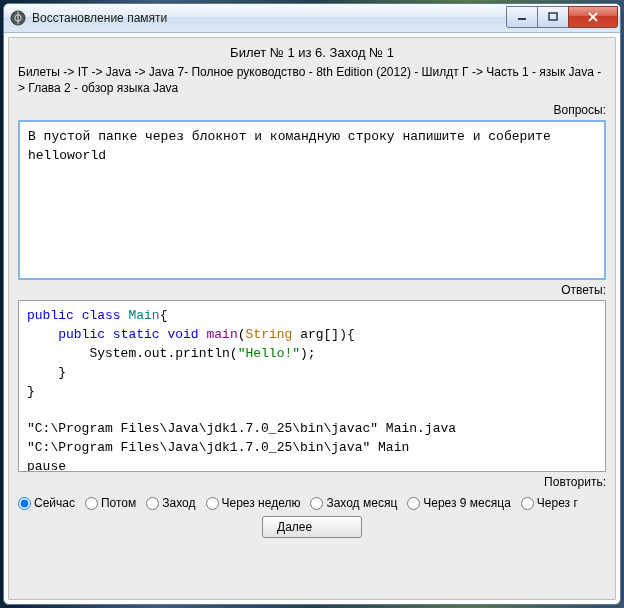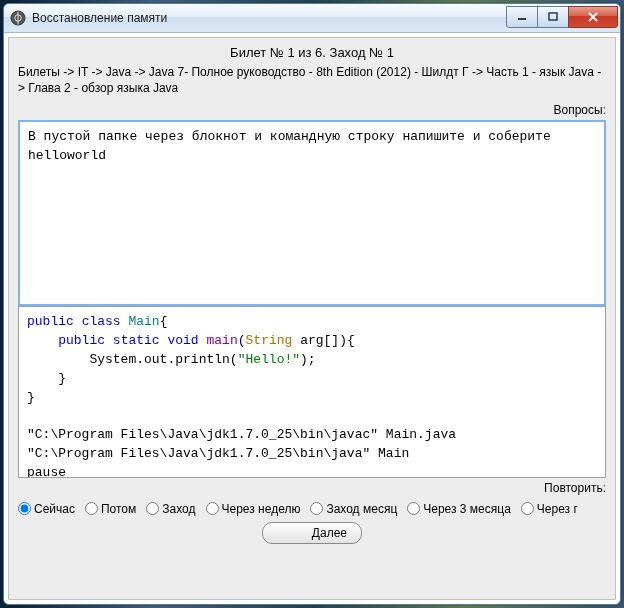--- a/index.html
+++ b/index.html
@@ -112,7 +112,7 @@
   .question-box {
     border: 2px solid #7eb4ea;
     background: #fff;
-    height: 186px;
+    height: 160px;
     padding: 6px 8px;
     font-family: "Courier New", monospace;
     font-size: 13px;

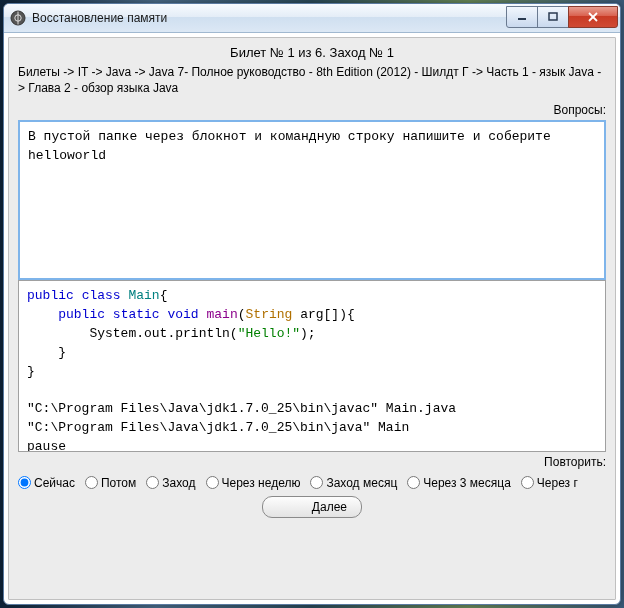--- a/index.html
+++ b/index.html
@@ -212,6 +212,7 @@
     <div class="section-label">Вопросы:</div>
     <div class="question-box">В пустой папке через блокнот и командную строку напишите и соберите helloworld</div>
 
+    <div class="section-label">Ответы:</div>
     <div class="answer-box"><span class="kw">public</span> <span class="kw">class</span> <span class="cls">Main</span>{
     <span class="kw">public</span> <span class="kw">static</span> <span class="kw">void</span> <span class="fn">main</span>(<span class="typ">String</span> arg[]){
         System.out.println(<span class="str">"Hello!"</span>);

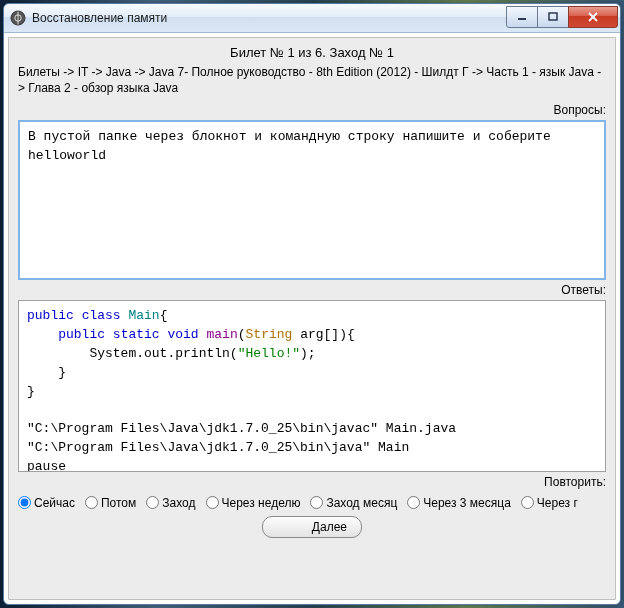--- a/index.html
+++ b/index.html
@@ -149,7 +149,7 @@
   }
   .repeat-row label {
     display: flex;
-    align-items: flex-start;
+    align-items: flex-end;
     font-size: 12px;
     margin-right: 6px;
   }

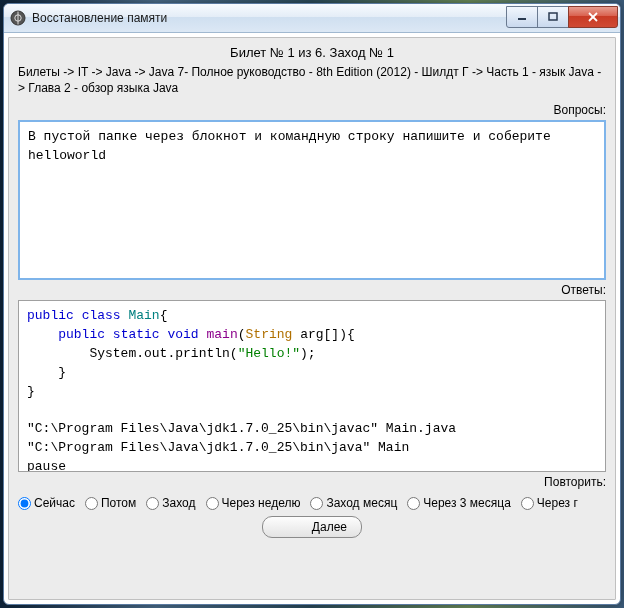--- a/index.html
+++ b/index.html
@@ -247,7 +247,7 @@
         </label>
         <label>
           <input type="radio" name="repeat" style="">
-          <span>Через 3 месяца</span>
+          <span>Через 9 месяца</span>
         </label>
         <label>
           <input type="radio" name="repeat" style="">

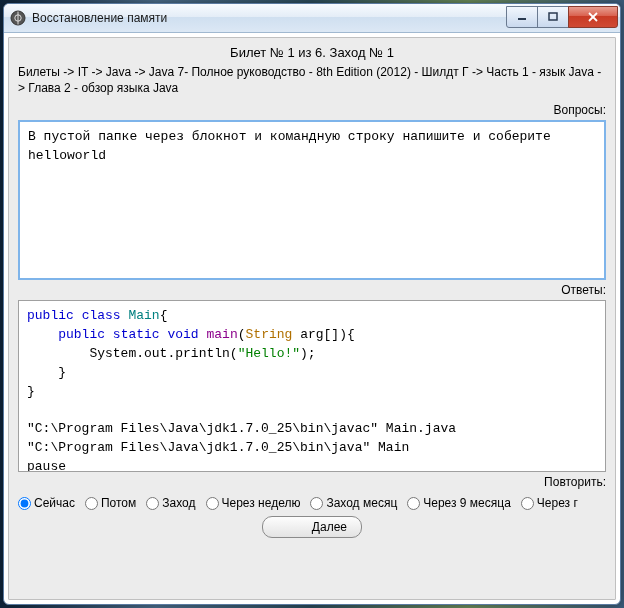--- a/index.html
+++ b/index.html
@@ -165,10 +165,10 @@
     min-width: 70px;
     padding: 3px 14px;
     border: 1px solid #8a8a8a;
-    border-radius: 10px;
+    border-radius: 3px;
     background: linear-gradient(to bottom, #fdfdfd, #e3e3e3);
     font-size: 12px;
-    text-align: right;
+    text-align: left;
     cursor: default;
   }
 </style>

